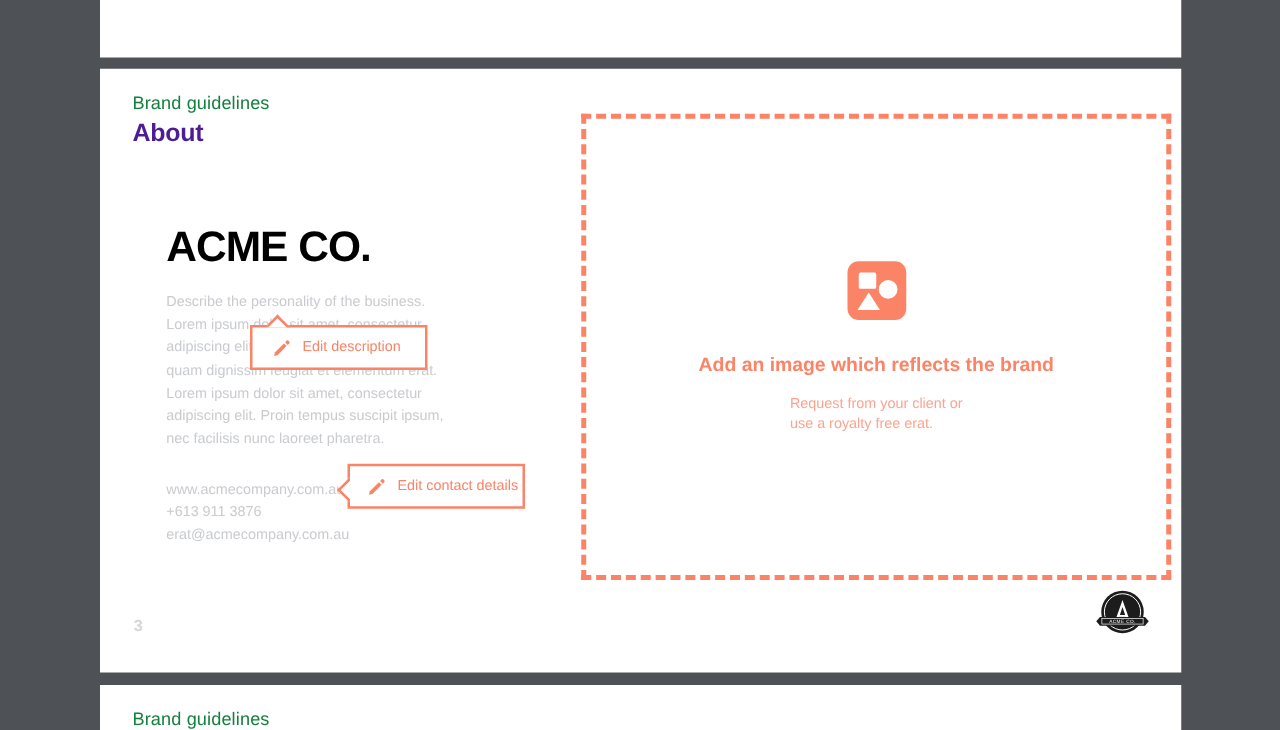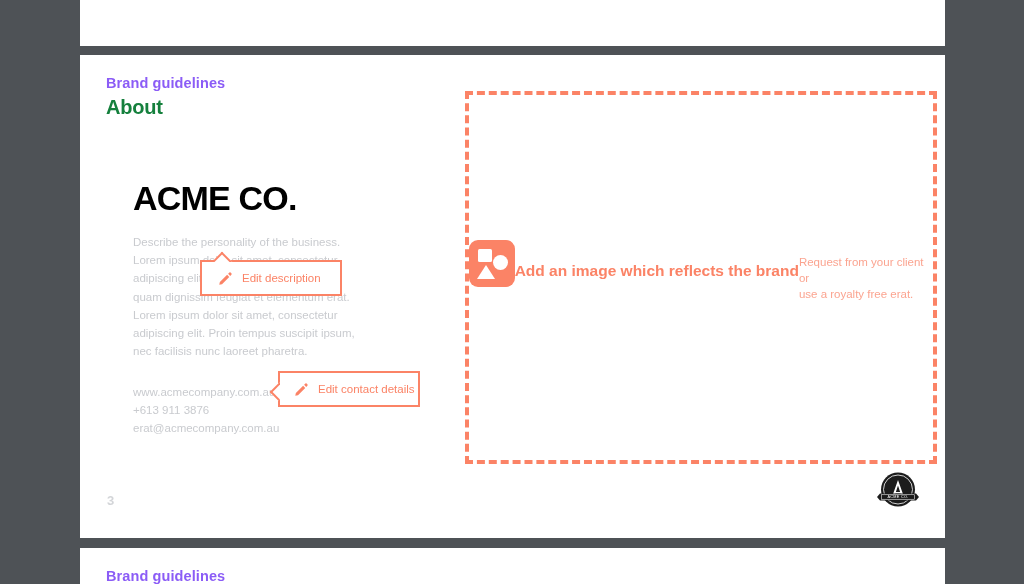--- a/index.html
+++ b/index.html
@@ -59,8 +59,8 @@
     left: 26px;
     top: 20px;
     font-size: 14.5px;
-    font-weight: bold;
-    color: #8b5cf6;
+    font-weight: normal;
+    color: #15803d;
     letter-spacing: 0.1px;
     white-space: nowrap;
   }

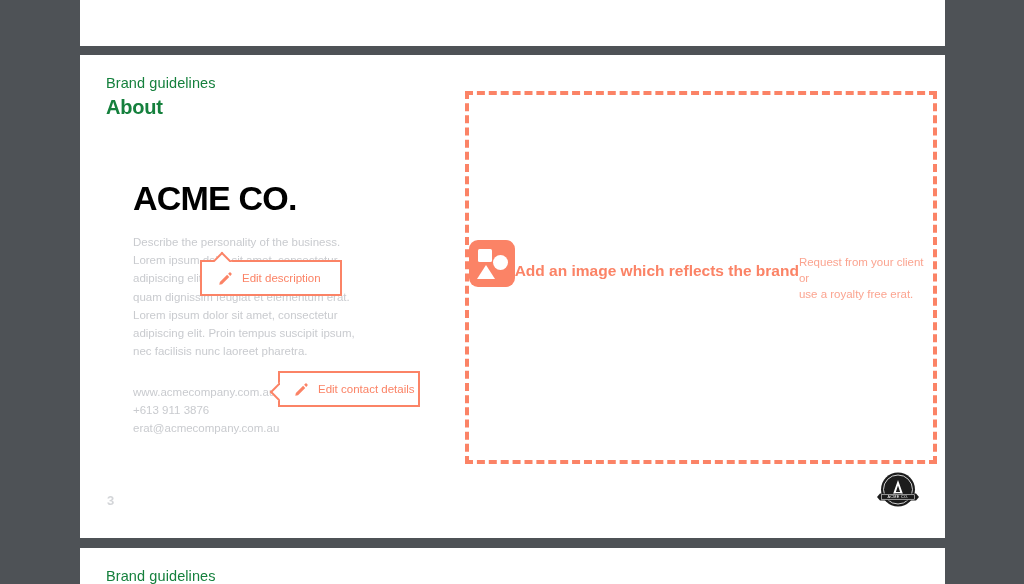--- a/index.html
+++ b/index.html
@@ -70,7 +70,7 @@
     top: 41px;
     font-size: 20px;
     font-weight: bold;
-    color: #15803d;
+    color: #4c1d95;
     letter-spacing: -0.2px;
     white-space: nowrap;
   }

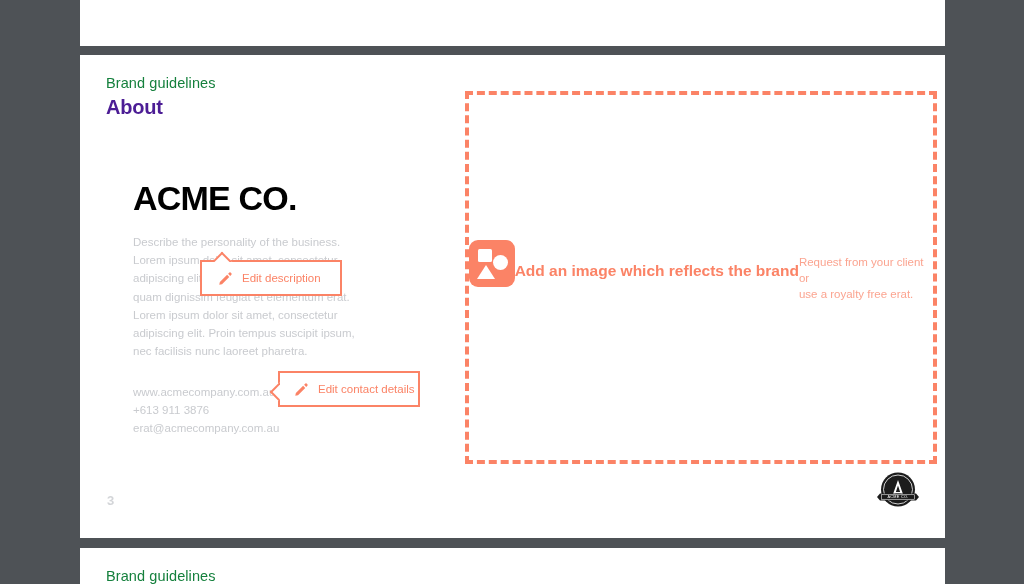--- a/index.html
+++ b/index.html
@@ -126,7 +126,7 @@
     border: 4px dashed #fb8366;
     box-sizing: border-box;
     display: flex;
-    flex-direction: row;
+    flex-direction: column;
     align-items: center;
     justify-content: center;
   }

